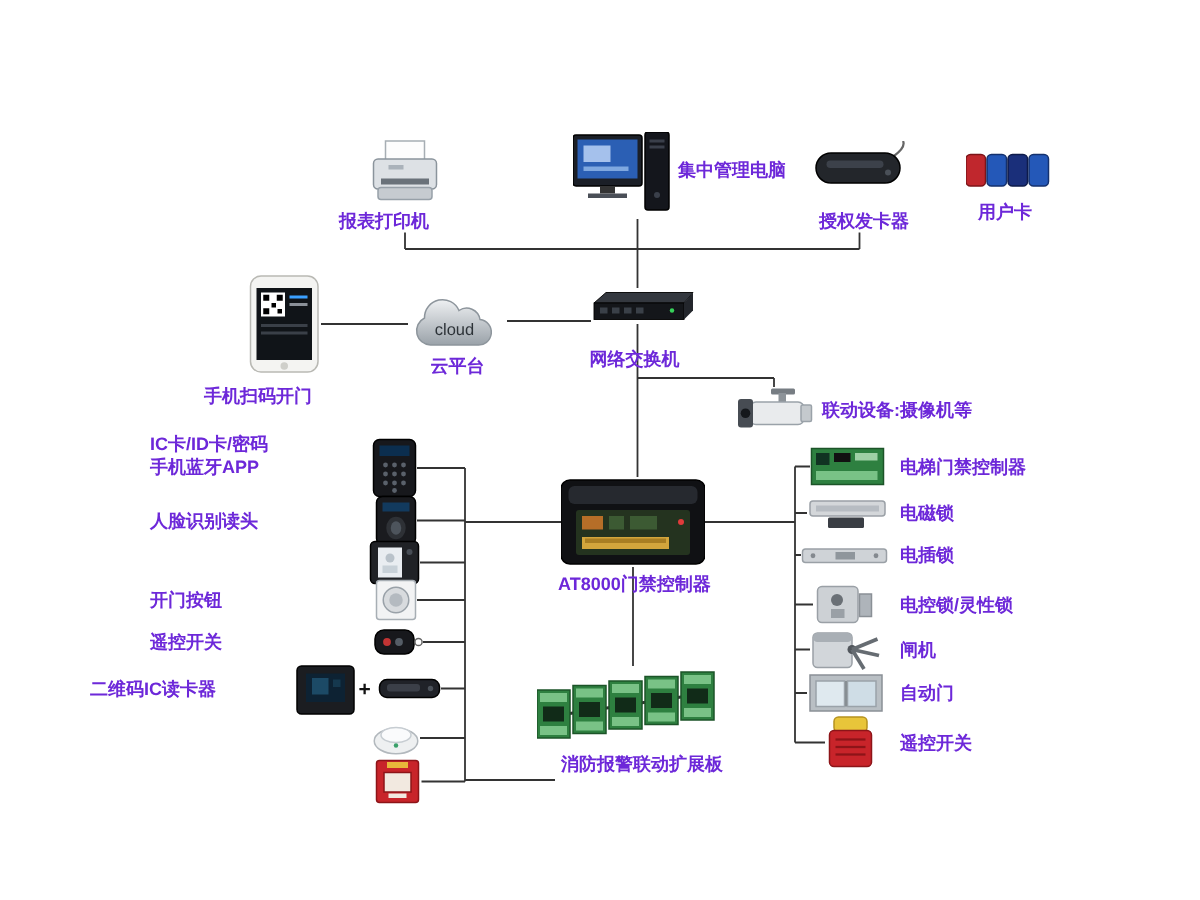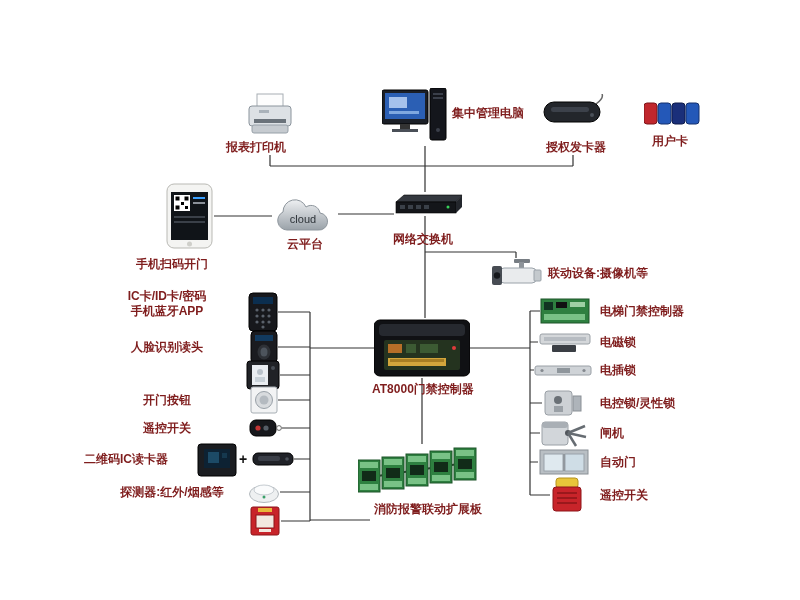--- a/index.html
+++ b/index.html
@@ -7,7 +7,7 @@
   body { font-family:"Liberation Sans","DejaVu Sans",sans-serif; }
   .stage { position:relative; width:800px; height:600px; background:#ffffff; overflow:hidden; }
   .wires { position:absolute; left:0; top:0; }
-  .lbl { position:absolute; font-size:12px; font-weight:700; color:#7f1d1d; white-space:nowrap; line-height:15px; }
+  .lbl { position:absolute; font-size:12px; font-weight:700; color:#6d28d9; white-space:nowrap; line-height:15px; }
   .lbl.rt { text-align:center; }
   .dev { position:absolute; line-height:0; }
   .plus { position:absolute; font-size:14px; font-weight:700; color:#111; }

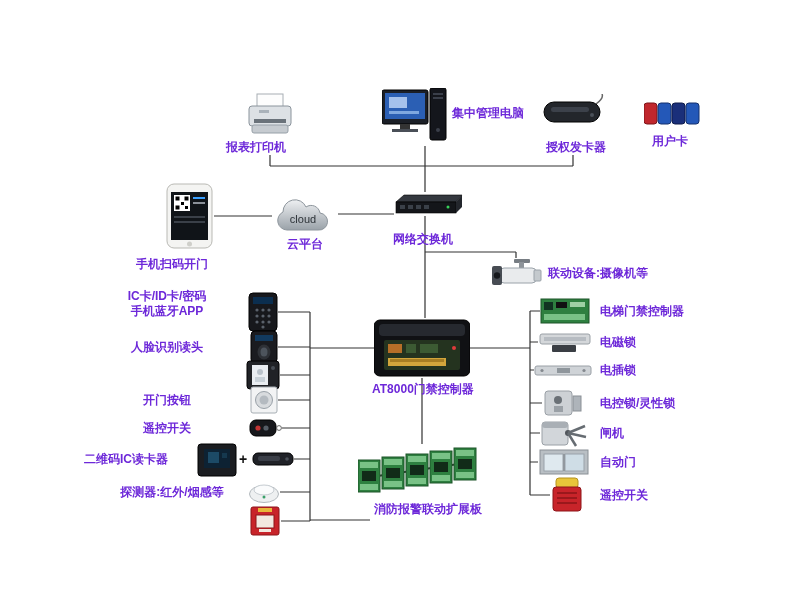--- a/index.html
+++ b/index.html
@@ -8,7 +8,7 @@
   .stage { position:relative; width:800px; height:600px; background:#ffffff; overflow:hidden; }
   .wires { position:absolute; left:0; top:0; }
   .lbl { position:absolute; font-size:12px; font-weight:700; color:#6d28d9; white-space:nowrap; line-height:15px; }
-  .lbl.rt { text-align:center; }
+  .lbl.rt { text-align:left; }
   .dev { position:absolute; line-height:0; }
   .plus { position:absolute; font-size:14px; font-weight:700; color:#111; }
 </style>

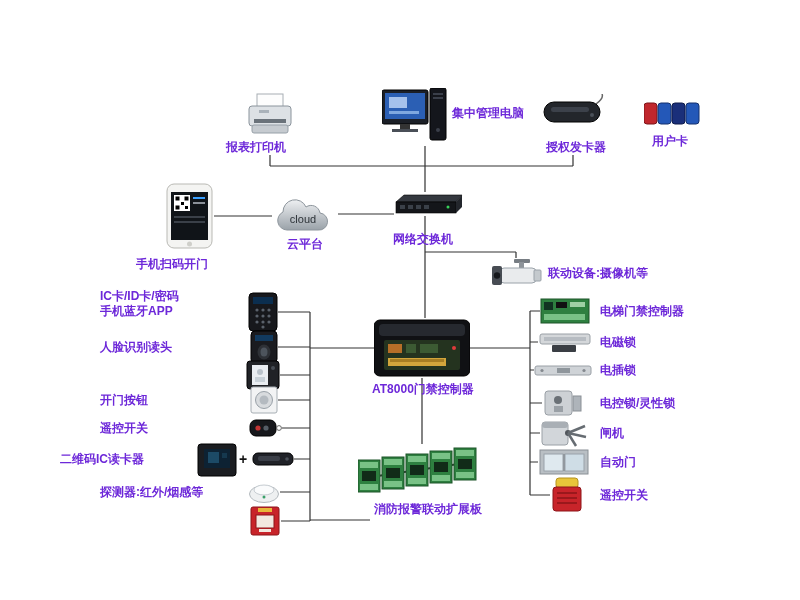--- a/index.html
+++ b/index.html
@@ -235,7 +235,6 @@
     </svg>
   </div>
 
-  <div class="lbl rt" style="left:100px;width:144px;top:485px">探测器:红外/烟感等</div>
   <div class="dev" style="left:248px;top:480px">
     <svg width="32" height="24">
       <ellipse cx="16" cy="14" rx="14.5" ry="8.5" fill="#eef0f1" stroke="#b2b8bd"></ellipse>

